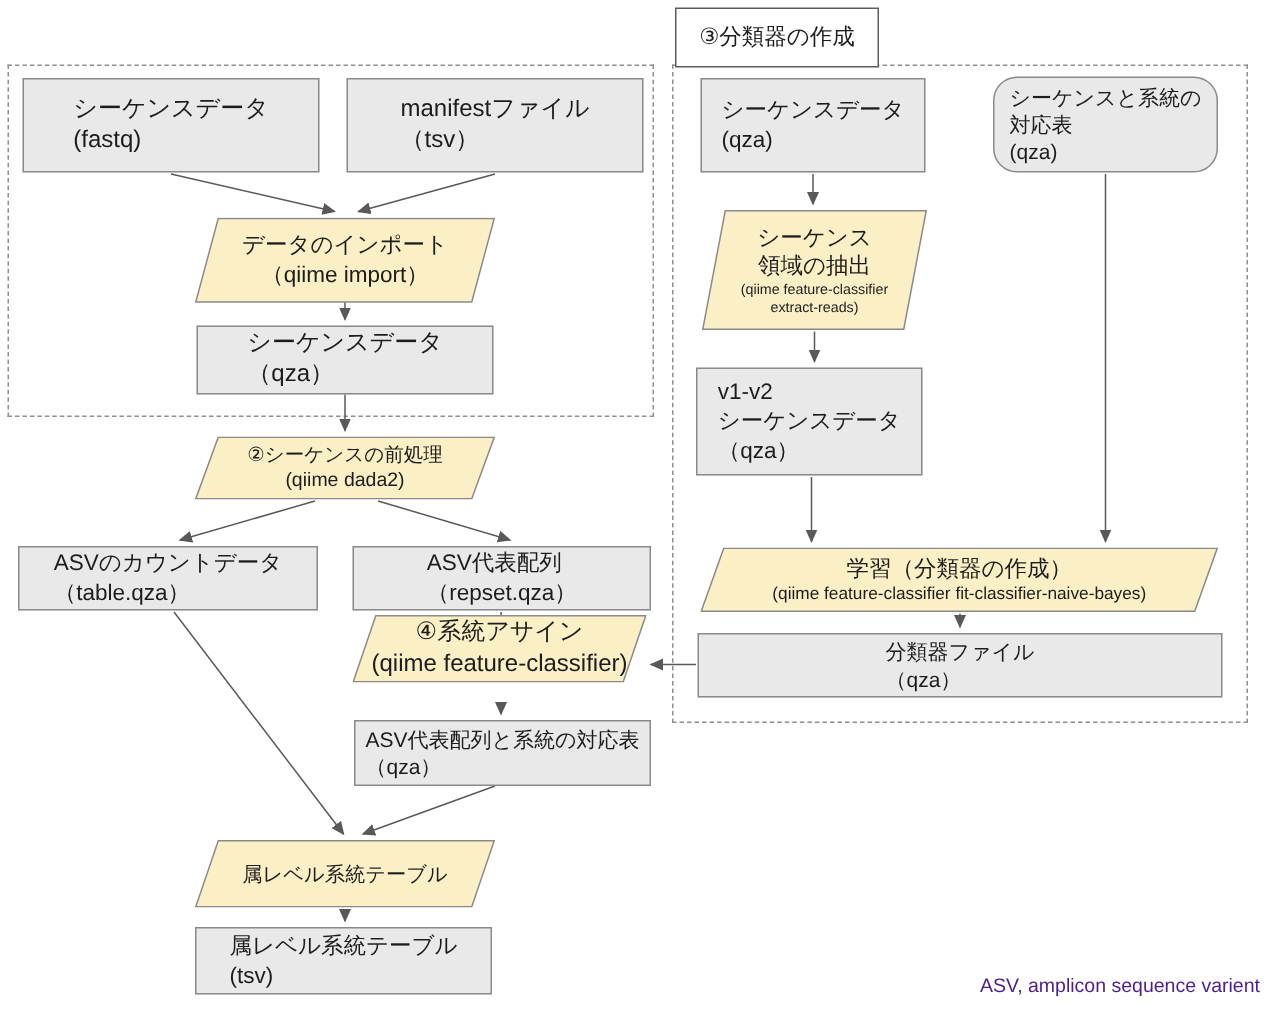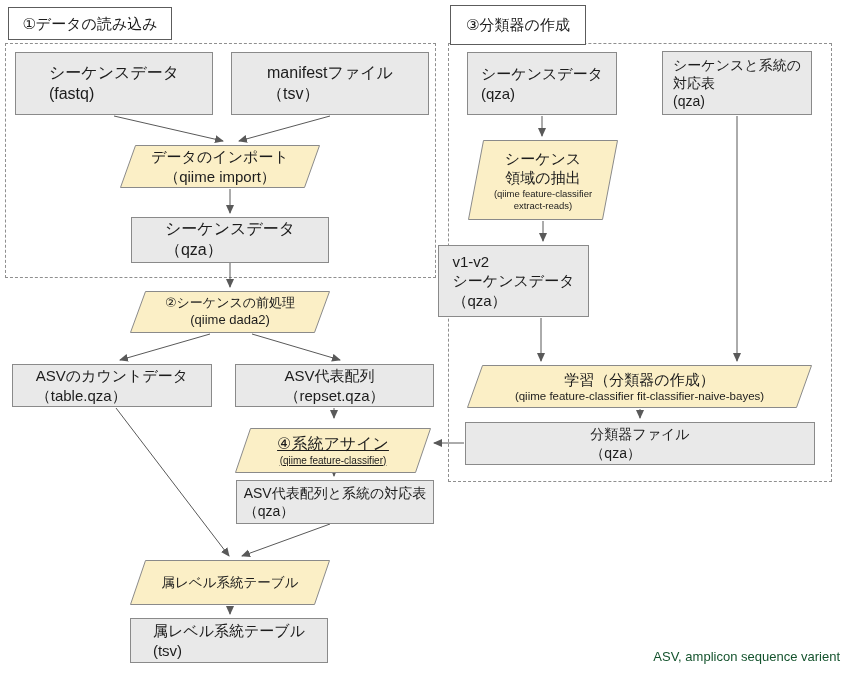--- a/index.html
+++ b/index.html
@@ -39,9 +39,6 @@
   <div class="dashed" style="left:5px;top:43px;width:429px;height:233px;"></div>
   <div class="dashed" style="left:448px;top:43px;width:382px;height:437px;"></div>
 
-  <div class="sec-label" style="left:8px;top:7px;width:164px;height:33px;">
-    <span class="label">①データの読み込み</span>
-  </div>
   <div class="sec-label" style="left:450px;top:5px;width:136px;height:40px;">
     <span class="label">③分類器の作成</span>
   </div>

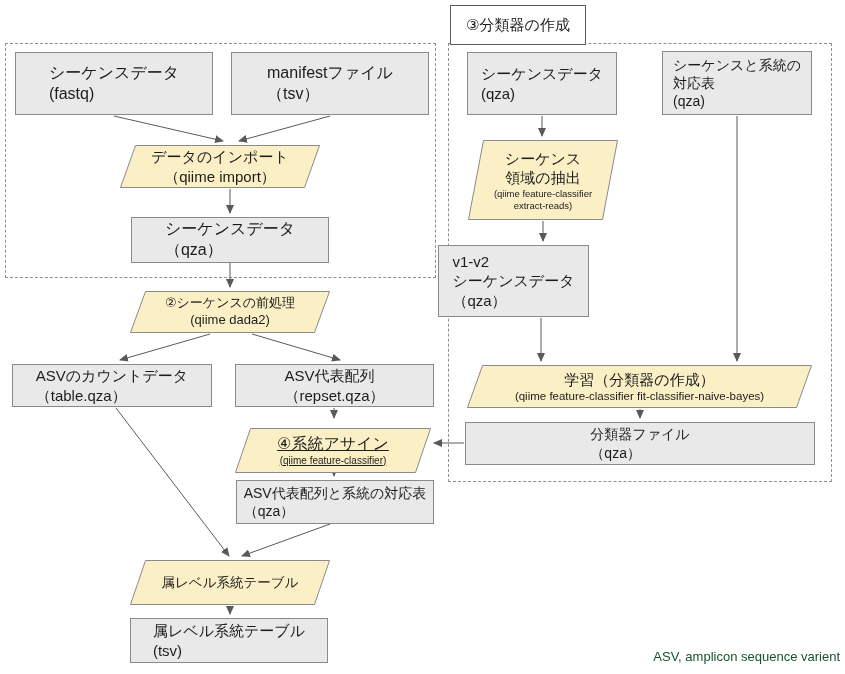--- a/index.html
+++ b/index.html
@@ -149,7 +149,7 @@
 (qza)</span>
   </div>
 
-  <div class="node box" style="left:662px;top:51px;width:150px;height:64px;font-size:14px;">
+  <div class="node box" style="left:662px;top:51px;width:150px;height:64px;font-size:14px;border-radius:16px;">
     <span class="label">シーケンスと系統の
 対応表
 (qza)</span>

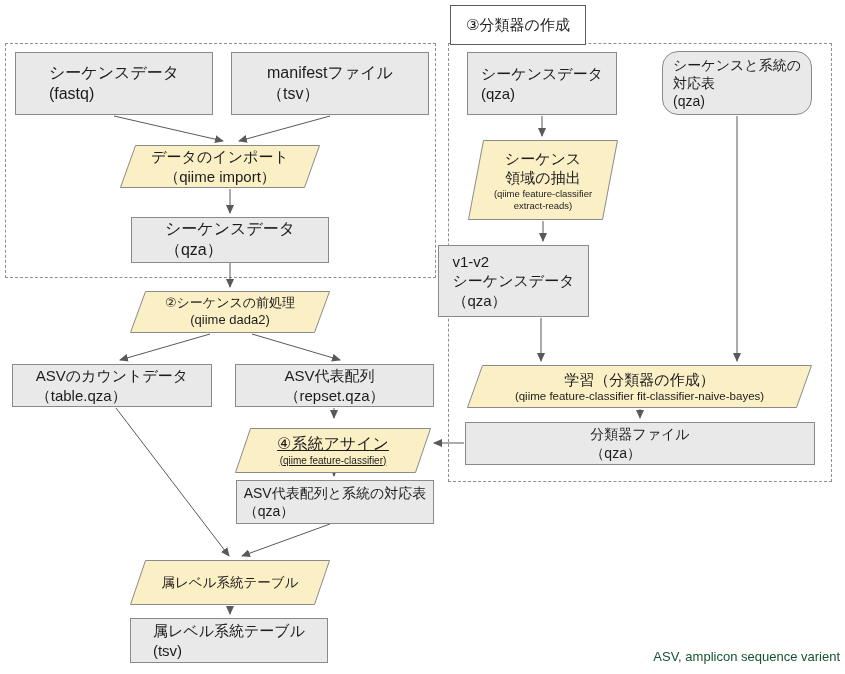--- a/index.html
+++ b/index.html
@@ -80,7 +80,7 @@
 （tsv）</span>
   </div>
 
-  <div class="node para" style="left:120px;top:145px;width:200px;height:43px;font-size:15px;">
+  <div class="node para" style="left:130px;top:145px;width:200px;height:57px;font-size:15px;">
     <svg class="pshape" viewBox="0 0 200 43" preserveAspectRatio="none">
       <polygon points="15.5,0.5 199.5,0.5 184.5,42.5 0.5,42.5" style="fill:var(--process-fill,#FBEFC6);stroke:var(--shape-border,#8A8A8A);" vector-effect="non-scaling-stroke"></polygon>
     </svg>

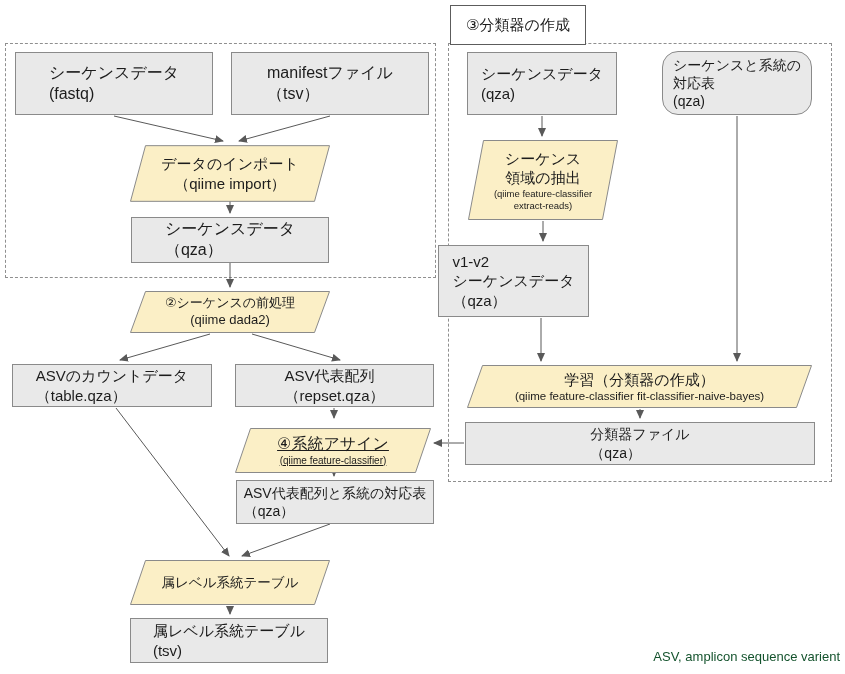--- a/index.html
+++ b/index.html
@@ -167,7 +167,7 @@
     </div>
   </div>
 
-  <div class="node box" style="left:438px;top:245px;width:151px;height:72px;font-size:15px;">
+  <div class="node box" style="left:464px;top:245px;width:151px;height:72px;font-size:15px;">
     <span class="label">v1-v2
 シーケンスデータ
 （qza）</span>

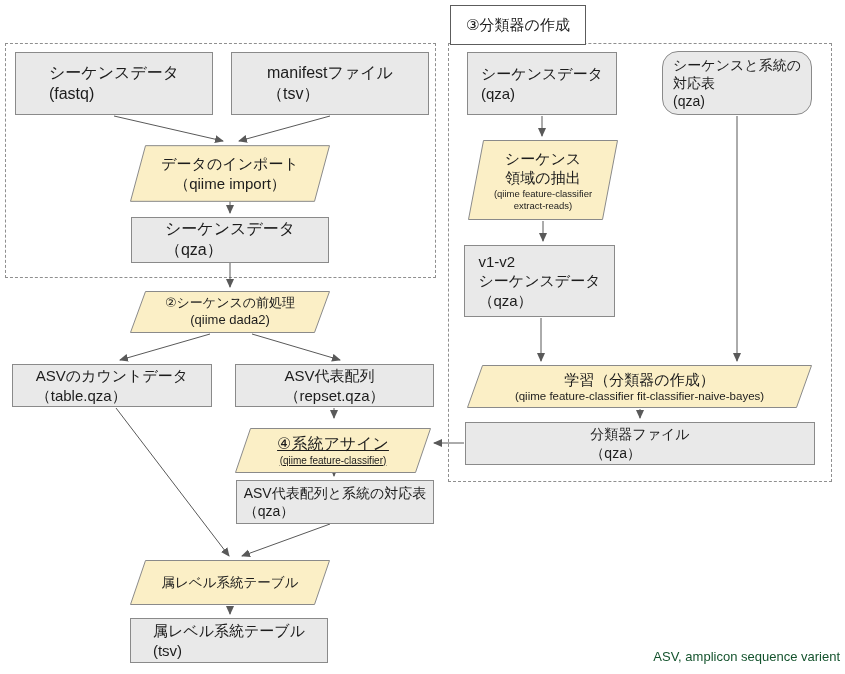--- a/index.html
+++ b/index.html
@@ -115,7 +115,7 @@
 （repset.qza）</span>
   </div>
 
-  <div class="node para" style="left:235px;top:428px;width:196px;height:45px;text-decoration:underline;">
+  <div class="node para" style="left:235px;top:410px;width:196px;height:45px;">
     <svg class="pshape" viewBox="0 0 196 45" preserveAspectRatio="none">
       <polygon points="15.5,0.5 195.5,0.5 180.5,44.5 0.5,44.5" style="fill:var(--process-fill,#FBEFC6);stroke:var(--shape-border,#8A8A8A);" vector-effect="non-scaling-stroke"></polygon>
     </svg>

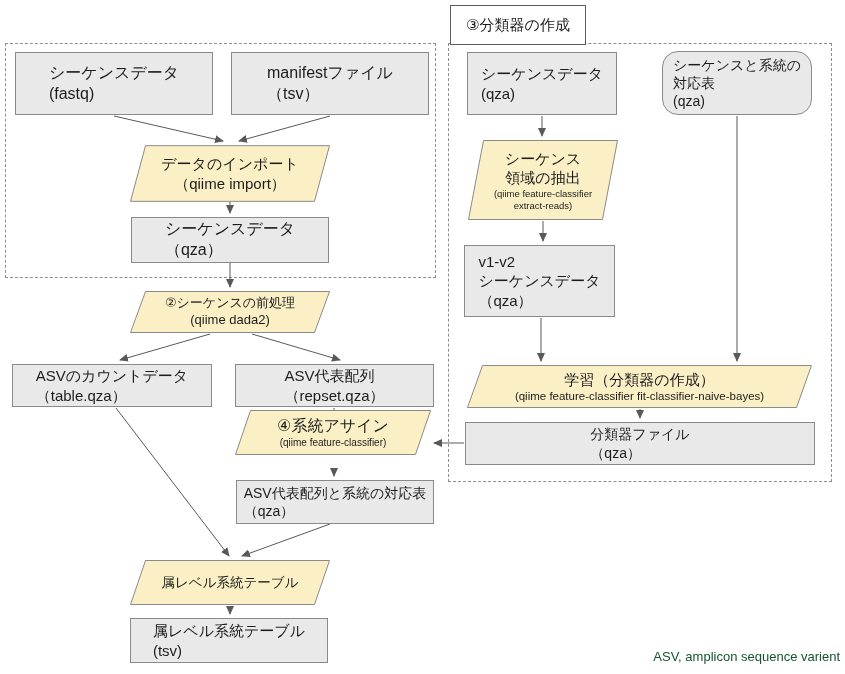--- a/index.html
+++ b/index.html
@@ -121,7 +121,7 @@
     </svg>
     <div class="content">
       <span class="label" style="font-size:16px;">④系統アサイン</span>
-      <span class="sub" style="font-size:10px;">(qiime feature-classifier)</span>
+      <span class="sub" style="font-size:16px;">(qiime feature-classifier)</span>
     </div>
   </div>
 

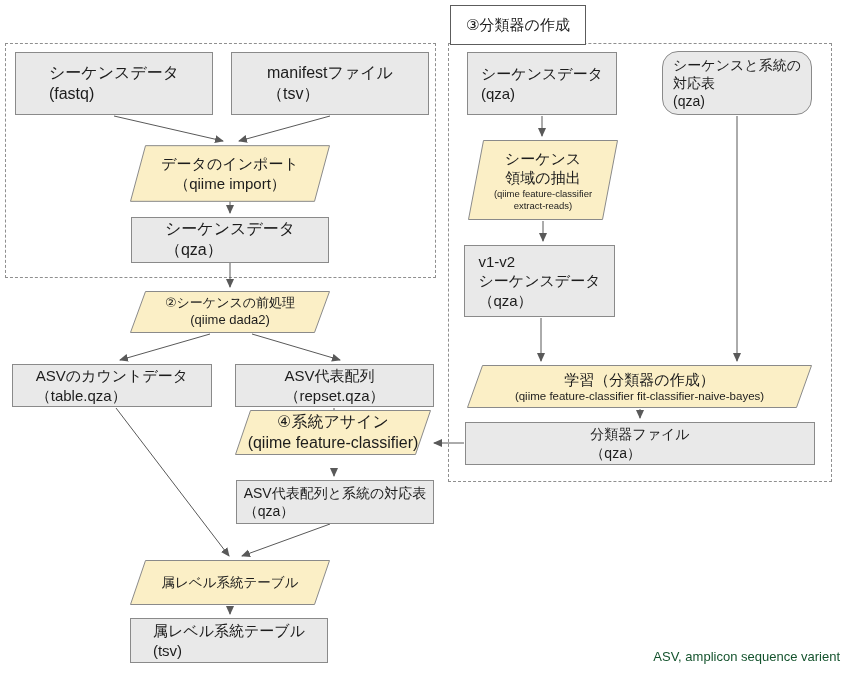--- a/index.html
+++ b/index.html
@@ -29,7 +29,7 @@
     display:flex;align-items:center;justify-content:center;
     font-size:15px;z-index:3;box-sizing:border-box;
   }
-  .footnote{position:absolute;right:5px;top:649px;font-size:13px;color:#14532d;z-index:2;}
+  .footnote{position:absolute;right:5px;top:649px;font-size:13px;color:#4c1d95;z-index:2;}
 </style>
 </head>
 <body>

